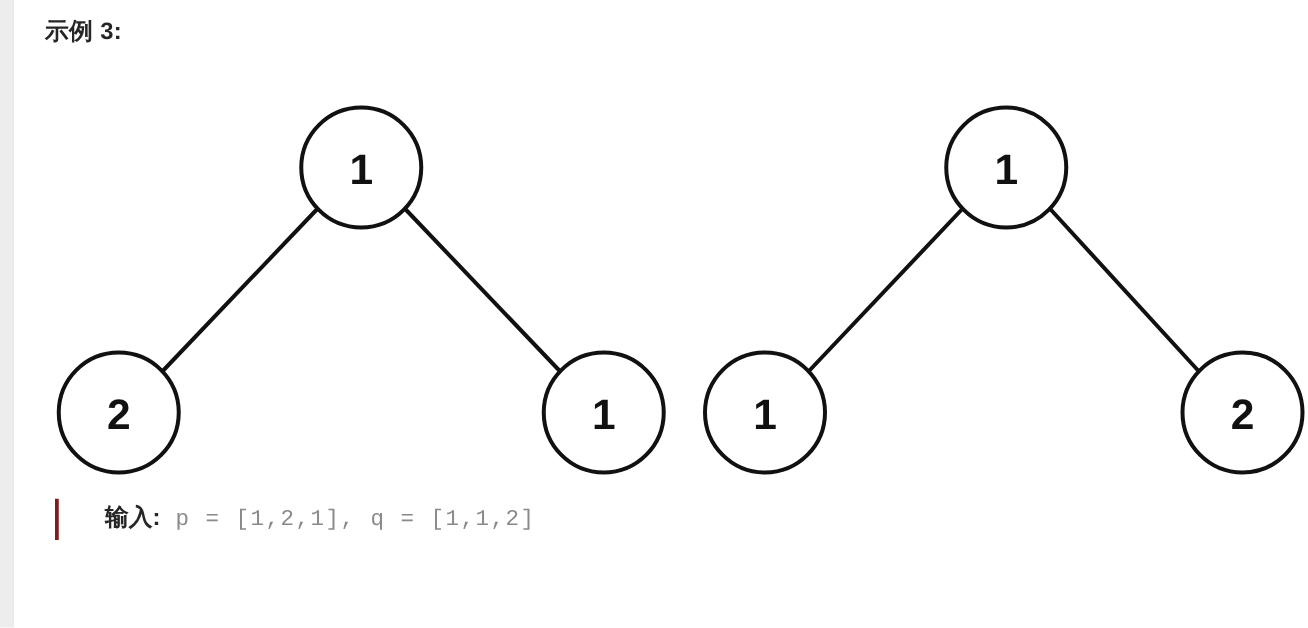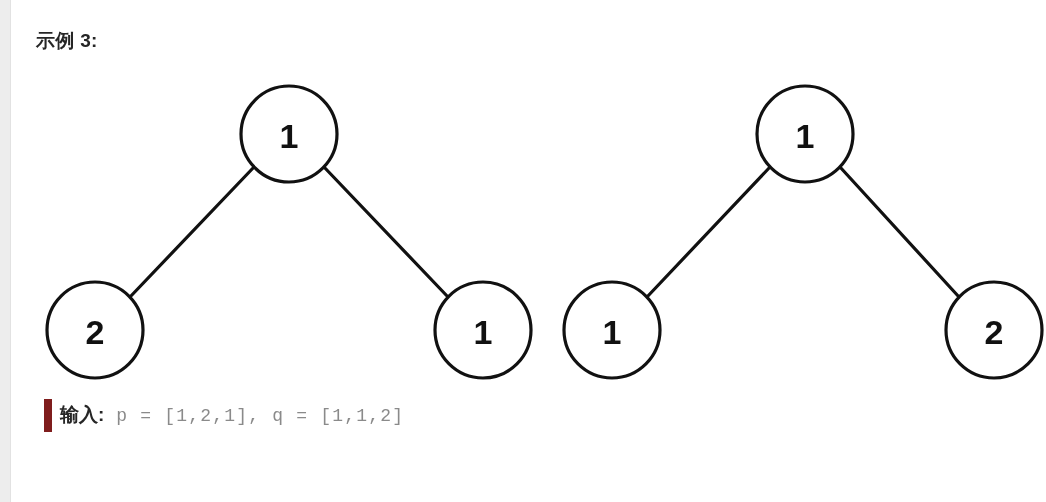--- a/index.html
+++ b/index.html
@@ -37,7 +37,7 @@
   .example-heading {
     position: absolute;
     left: 36px;
-    top: 28px;
+    top: 12px;
     font-size: 19px;
     font-weight: bold;
     color: #262626;

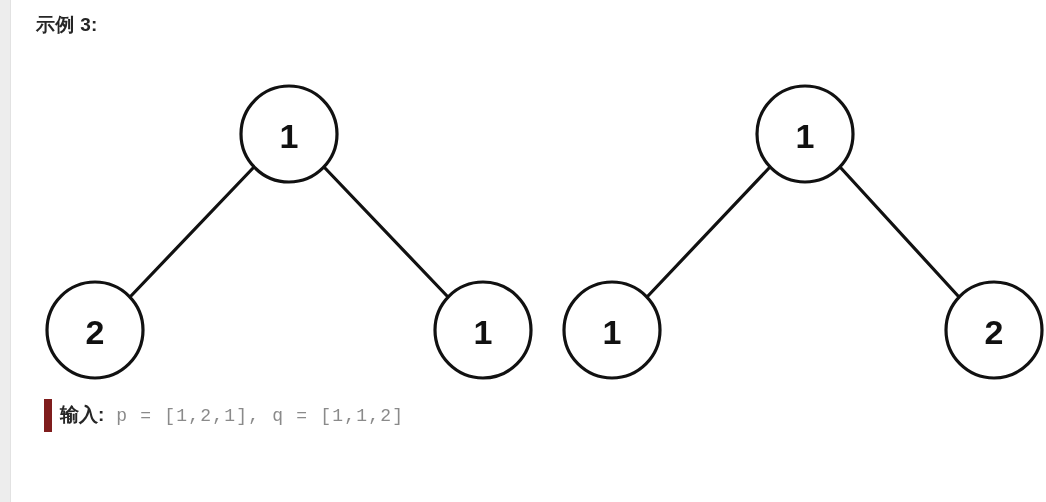--- a/index.html
+++ b/index.html
@@ -80,8 +80,8 @@
     left: 44px;
     top: 399px;
     width: 960px;
-    border-left: 8px solid #7f1d1d;
-    padding-left: 8px;
+    border-left: 3px solid #7f1d1d;
+    padding-left: 37px;
     box-sizing: border-box;
   }
   .io-line {

